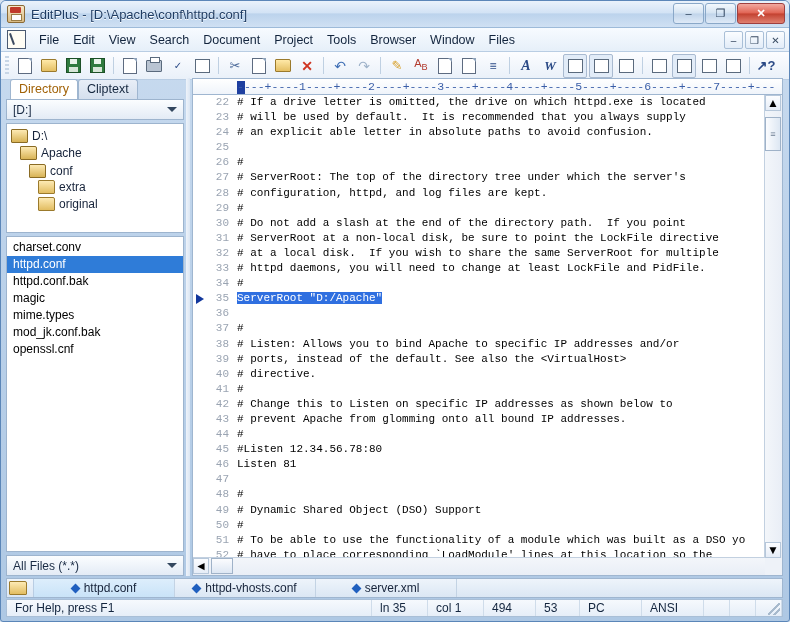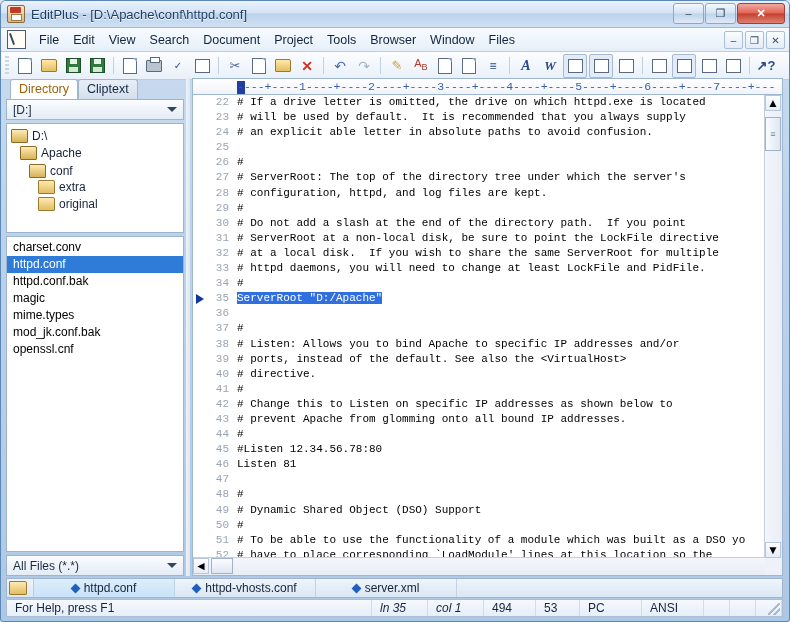--- a/index.html
+++ b/index.html
@@ -235,7 +235,7 @@
   .scell{height:100%;display:flex;align-items:center;padding-left:8px;border-right:1px solid #cfdcea;box-sizing:border-box;}
   .scell.help{flex:0 0 160px;border-right:none;}
   .scell.gap{flex:1 1 auto;border-right:1px solid #cfdcea;}
-  .scell.w56{flex:0 0 56px;font-style:italic;}
+  .scell.w56{flex:0 0 56px;}
   .scell.w52{flex:0 0 52px;}
   .scell.w44{flex:0 0 44px;}
   .scell.w62{flex:0 0 62px;}

